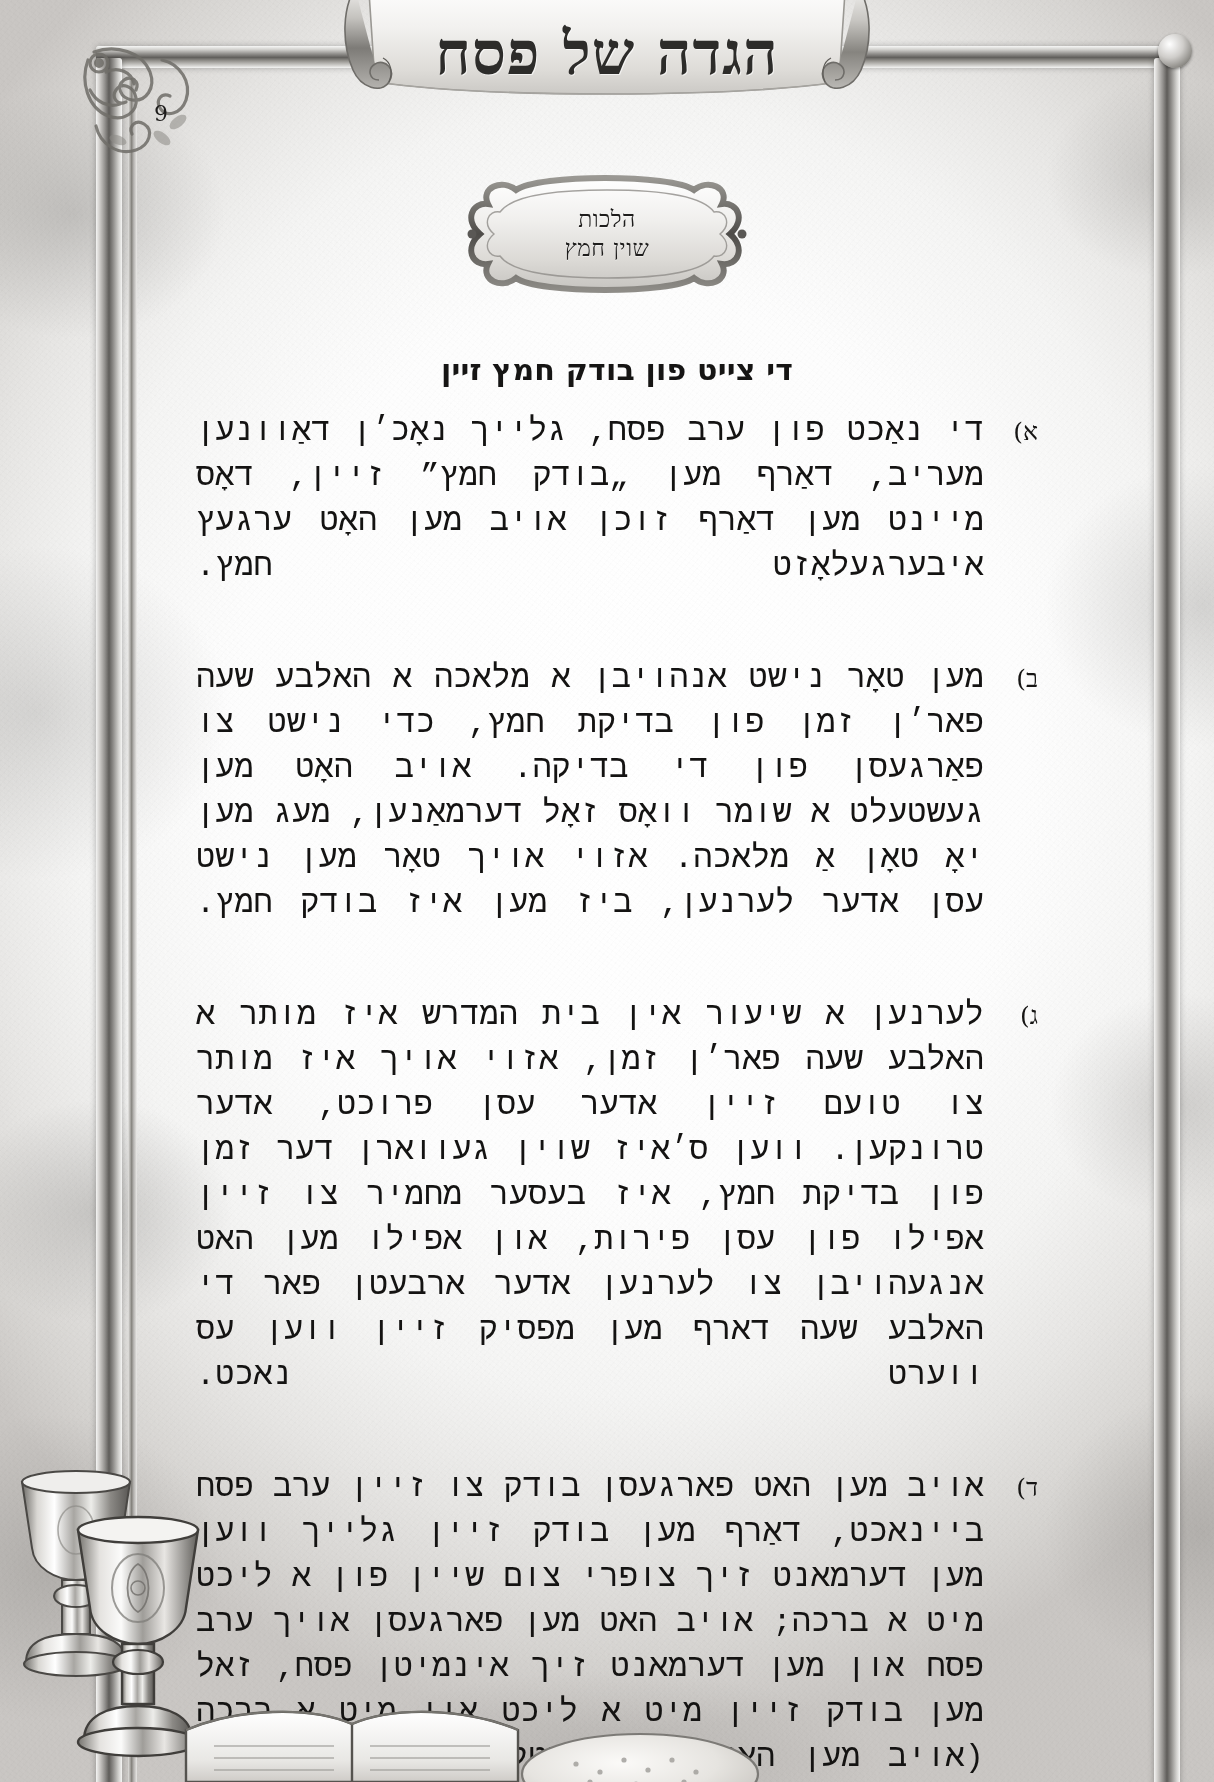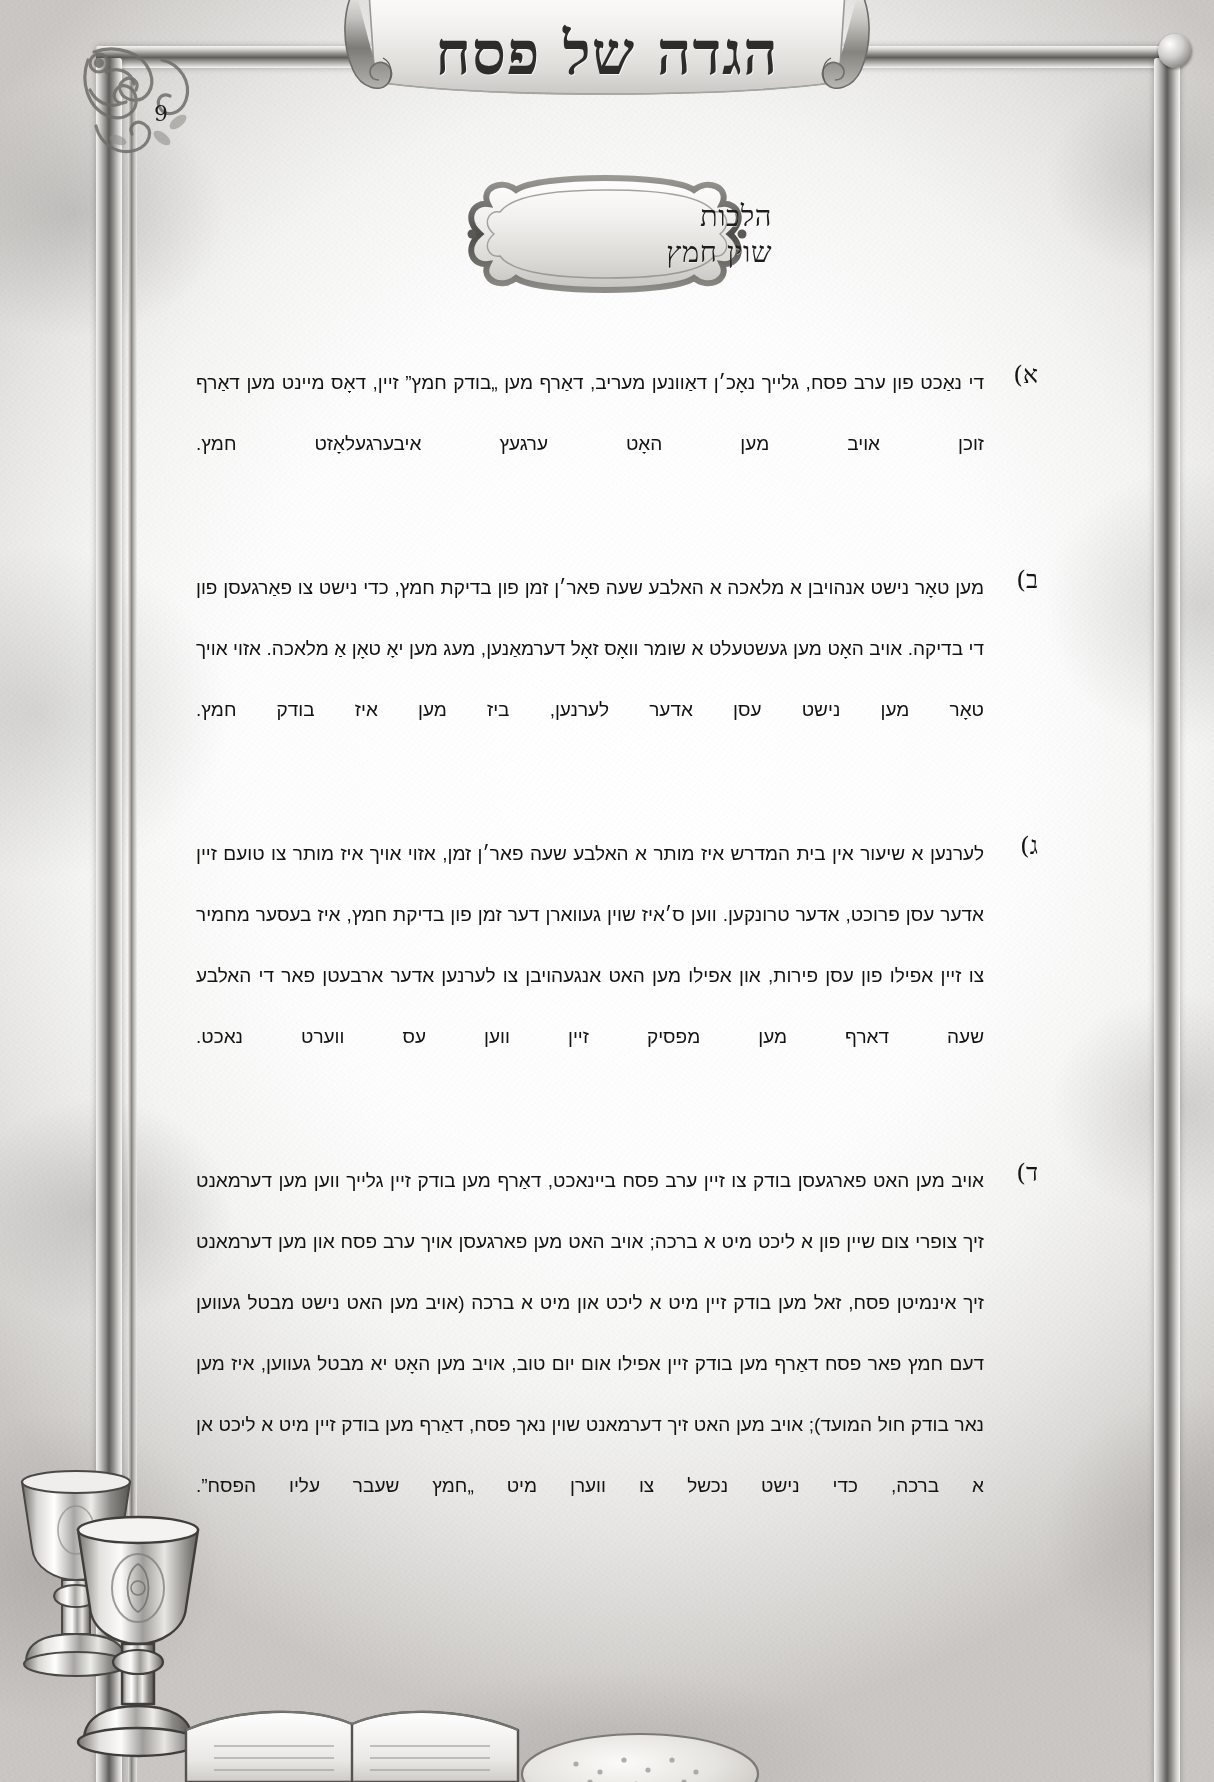--- a/index.html
+++ b/index.html
@@ -160,10 +160,11 @@
     inset: 0;
     display: flex;
     flex-direction: column;
+    align-items: center;
     justify-content: center;
     gap: 2px;
     font-family: "DejaVu Serif", "Liberation Serif", serif;
-    font-size: 29px;
+    font-size: 23px;
     font-weight: 400;
     color: #1e1d1c;
     direction: rtl;

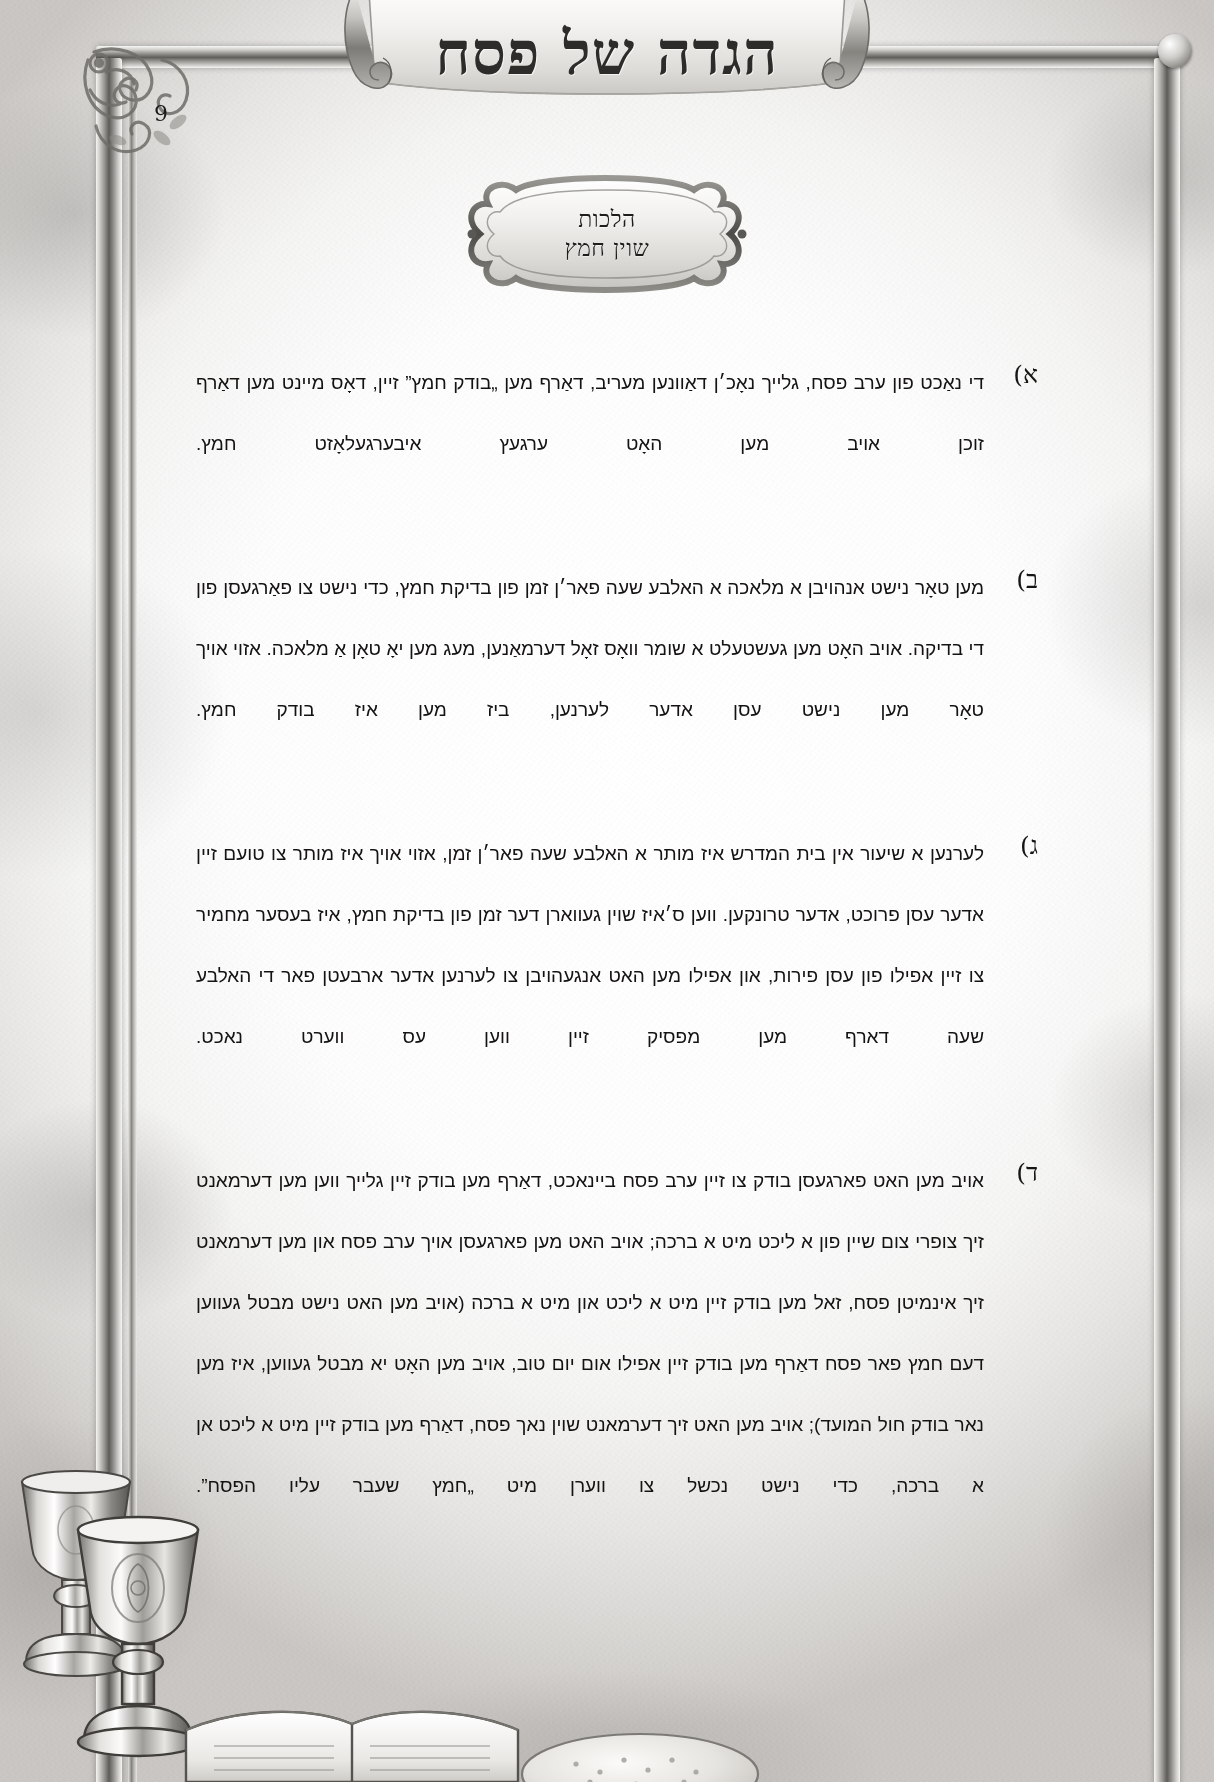--- a/index.html
+++ b/index.html
@@ -336,6 +336,7 @@
 
   <div class="content">
 
+    <h2 class="section-heading">די צייט פון בודק חמץ זיין</h2>
 
     <div class="para">
       <div class="para-marker">א)</div>

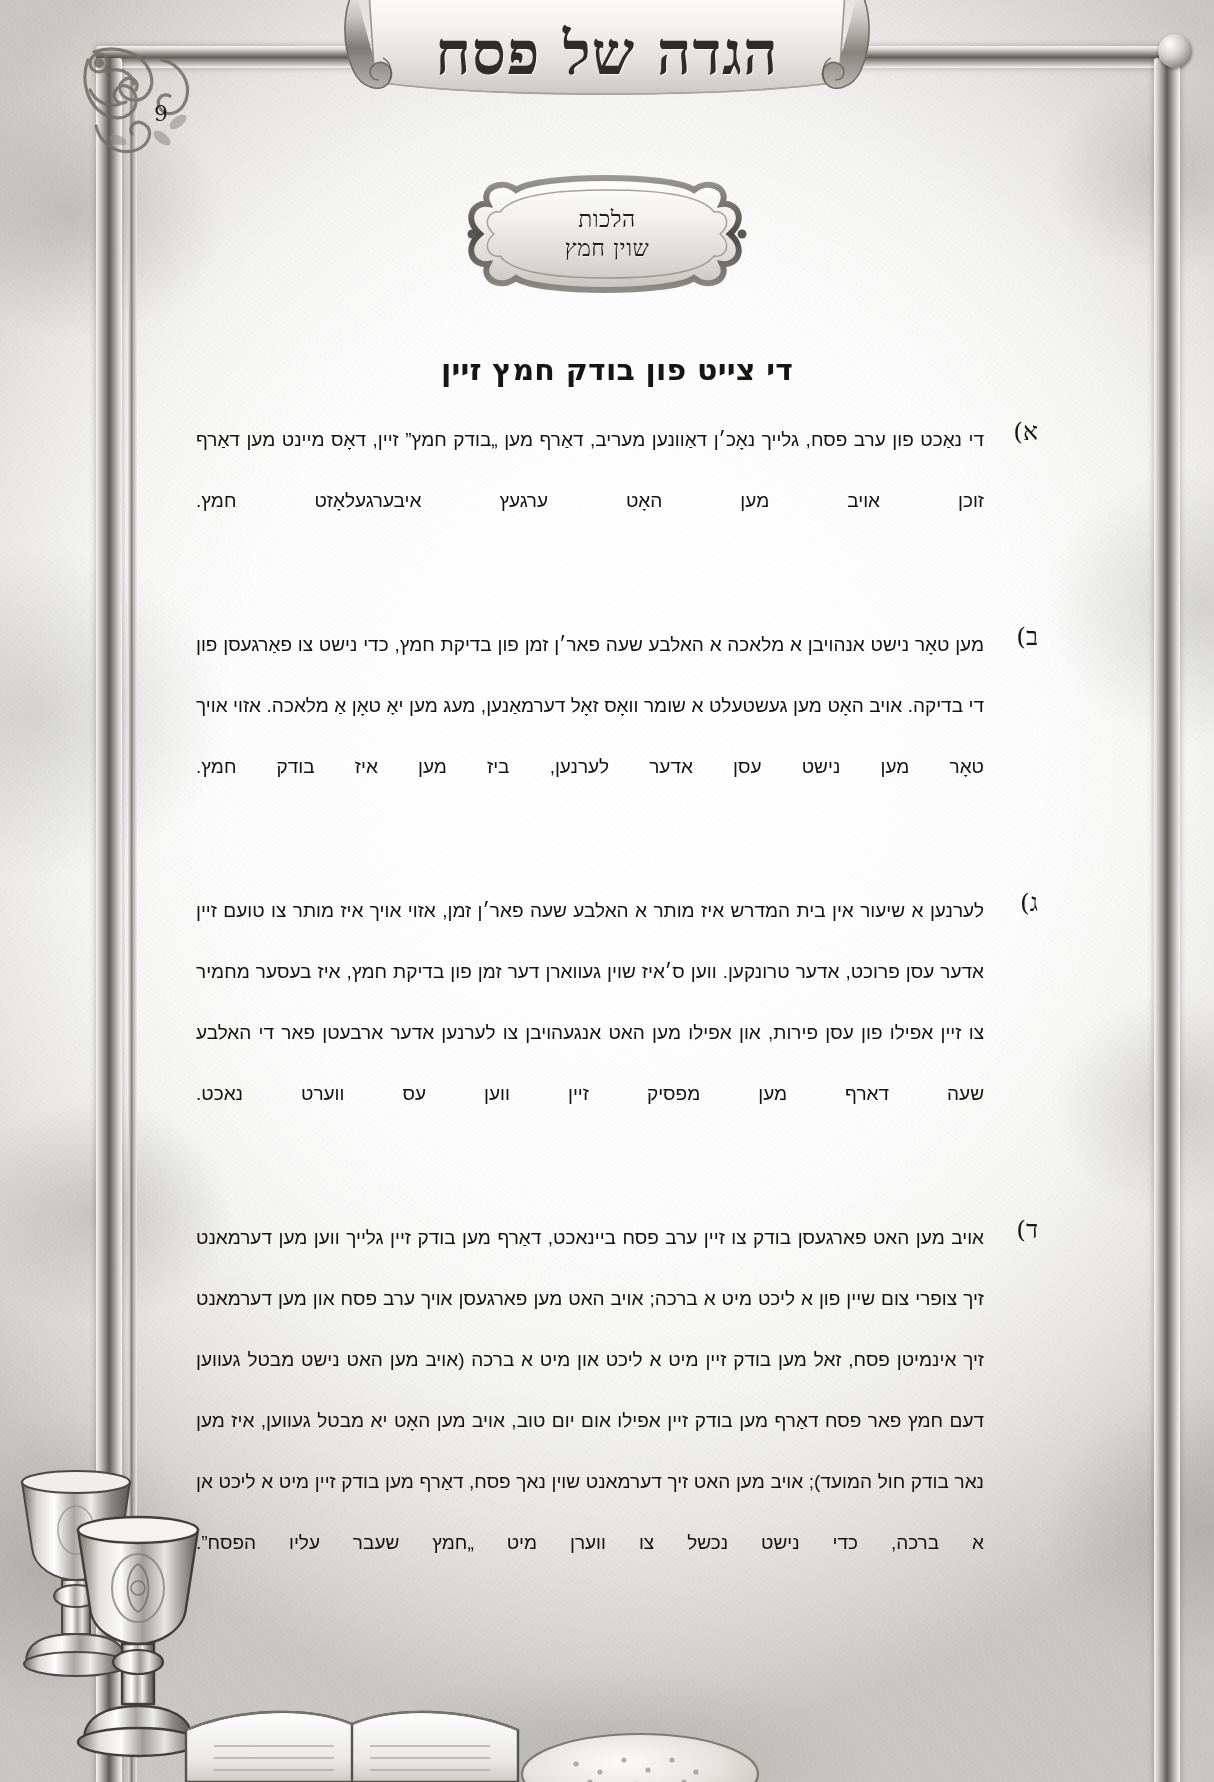--- a/index.html
+++ b/index.html
@@ -209,9 +209,9 @@
   }
   .para-body {
     flex: 1 1 auto;
-    font-family: Liberation Sans, sans-serif;
-    font-size: 19px;
-    line-height: 61px;
+    font-family: Liberation Mono, monospace;
+    font-size: 32px;
+    line-height: 45px;
     color: #141312;
     text-align: justify;
     text-justify: inter-word;

